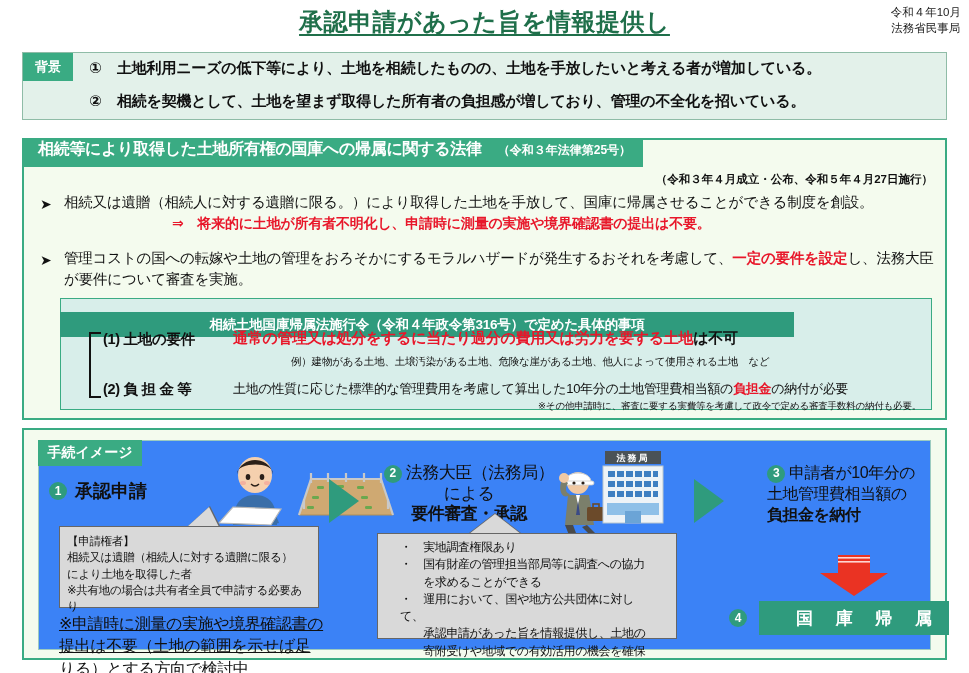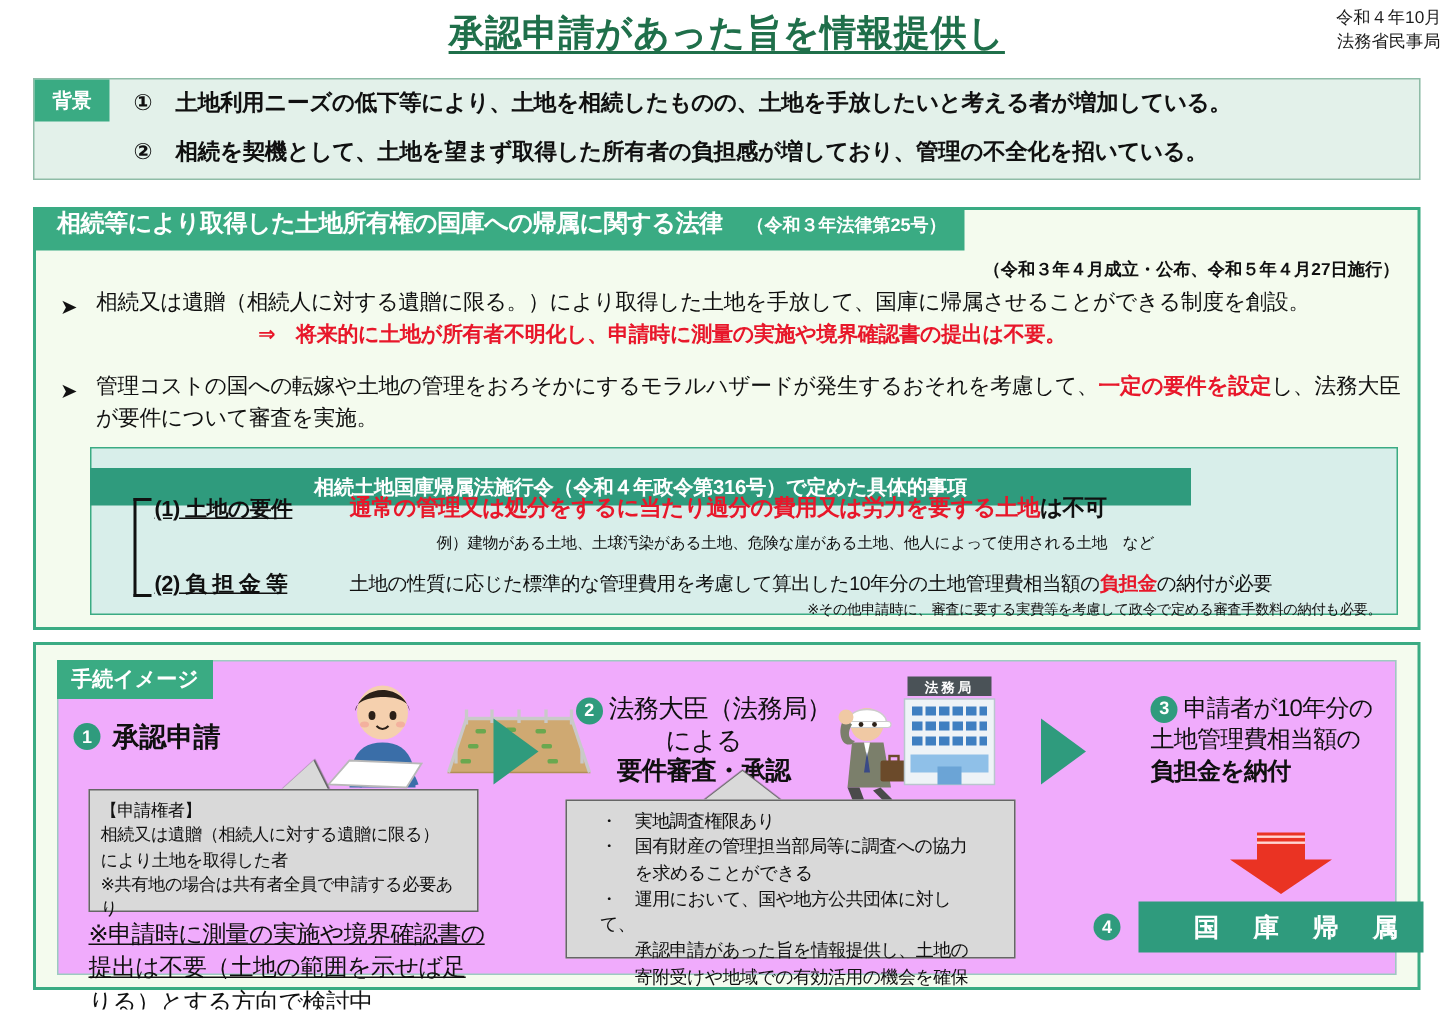--- a/index.html
+++ b/index.html
@@ -115,7 +115,6 @@
   .req-label {
     position: absolute; font-size: 14.5px; font-weight: bold; color: #101010;
     letter-spacing: -0.3px;
-    text-decoration: underline;
   }
   .req1-label { left: 42px; top: 31px; }
   .req2-label { left: 42px; top: 81px; }

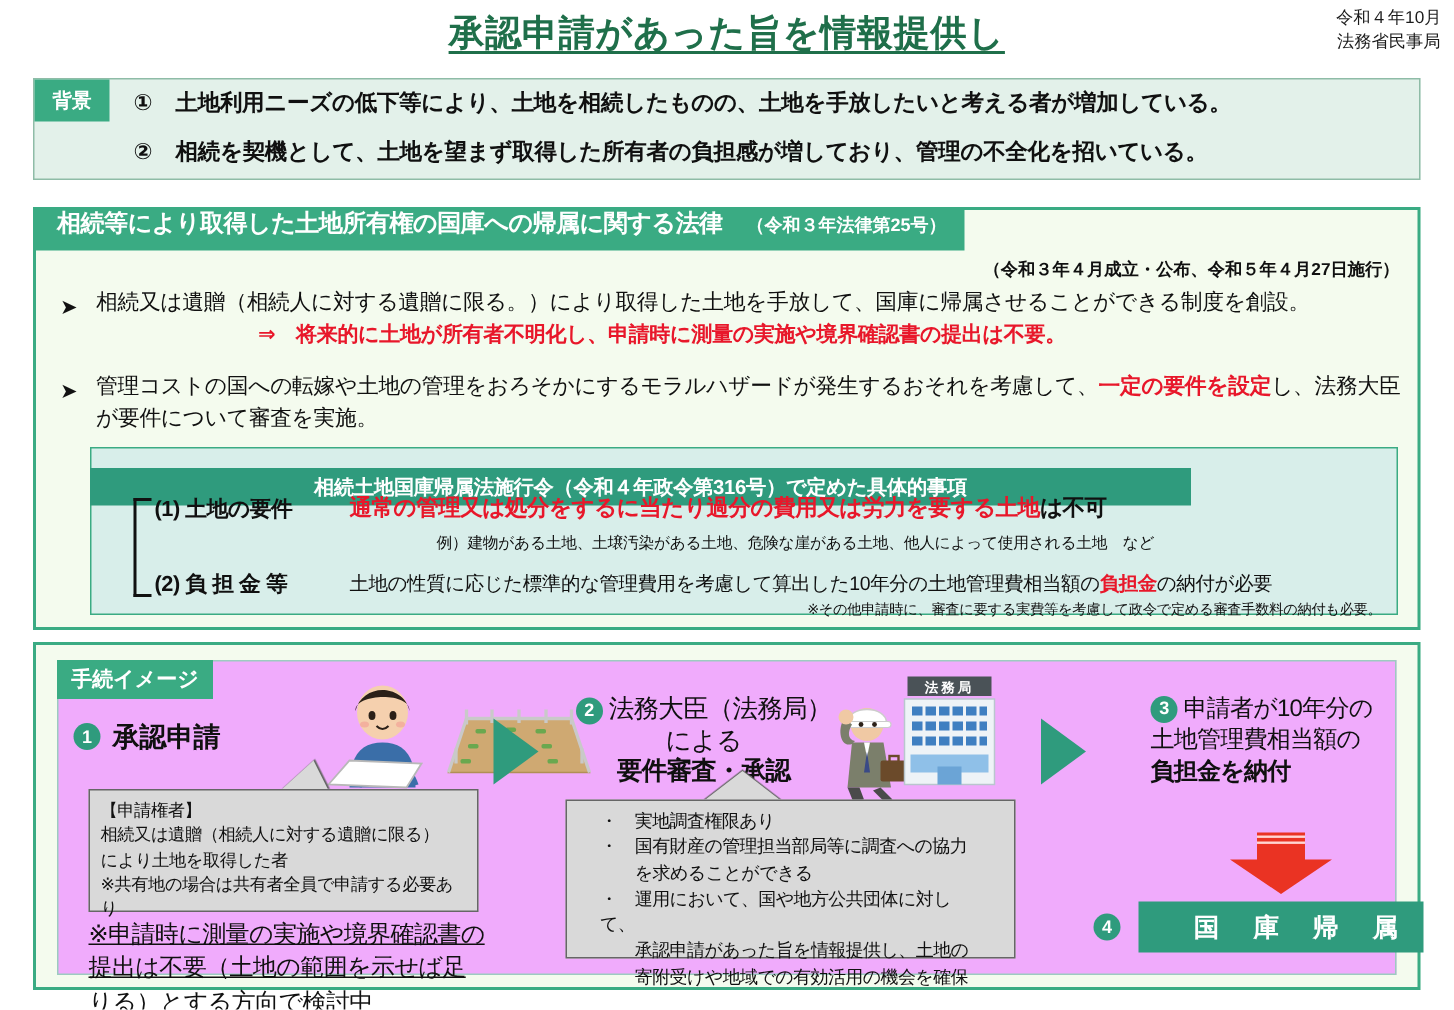--- a/index.html
+++ b/index.html
@@ -146,7 +146,7 @@
   .proc-inner {
     position: absolute; left: 14px; top: 10px;
     width: 893px; height: 210px;
-    background: #f0abfc;
+    background: #3b82f6;
     border: 1px solid #9ccbc0;
   }
   .proc-badge {

